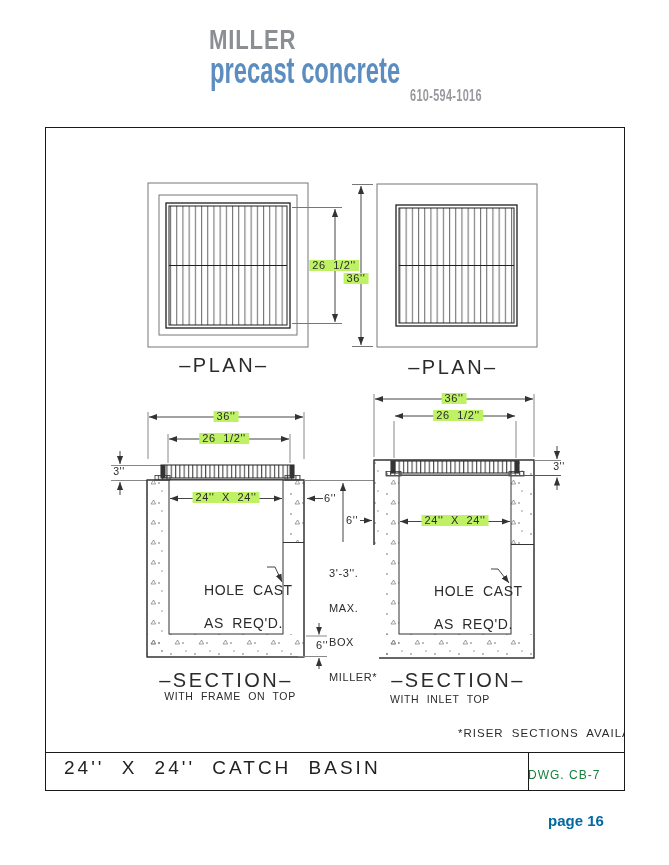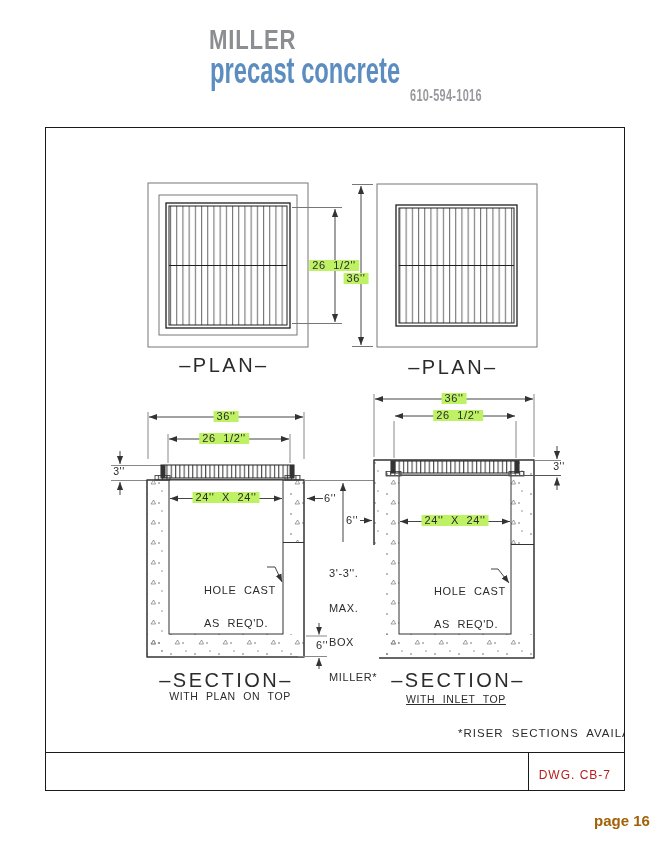--- a/index.html
+++ b/index.html
@@ -24,7 +24,7 @@
   .sm{font-size:10.5px;}
   .t15{font-size:20px;letter-spacing:2.5px;}
   .note{line-height:11.5px;}
-  .hole{line-height:11px;font-size:11px;}
+  .hole{line-height:11px;font-size:14px;}
   
   .tb-line{position:absolute;left:0;right:0;top:623.5px;border-top:1.5px solid #1a1a1a;}
   .tb-div{position:absolute;left:482px;top:623.5px;bottom:0;border-left:1.5px solid #1a1a1a;}

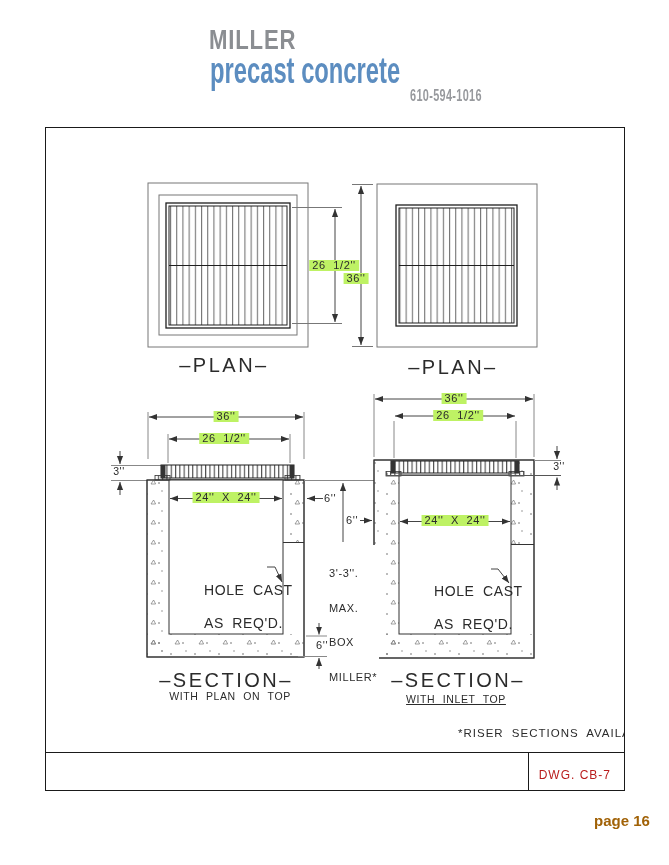--- a/index.html
+++ b/index.html
@@ -196,7 +196,7 @@
       <div>AS REQ'D.</div>
     </div>
     <div class="lbl ctr t15" style="left:180px;top:542px;">–SECTION–</div>
-    <div class="lbl ctr sm" style="left:184px;top:563px;">WITH PLAN ON TOP</div>
+    <div class="lbl ctr sm" style="left:184px;top:563px;">WITH FRAME ON TOP</div>
 
     <div class="lbl ctr bg" style="left:408px;top:265px;">36''</div>
     <div class="lbl ctr bg" style="left:412px;top:282px;">26 1/2''</div>

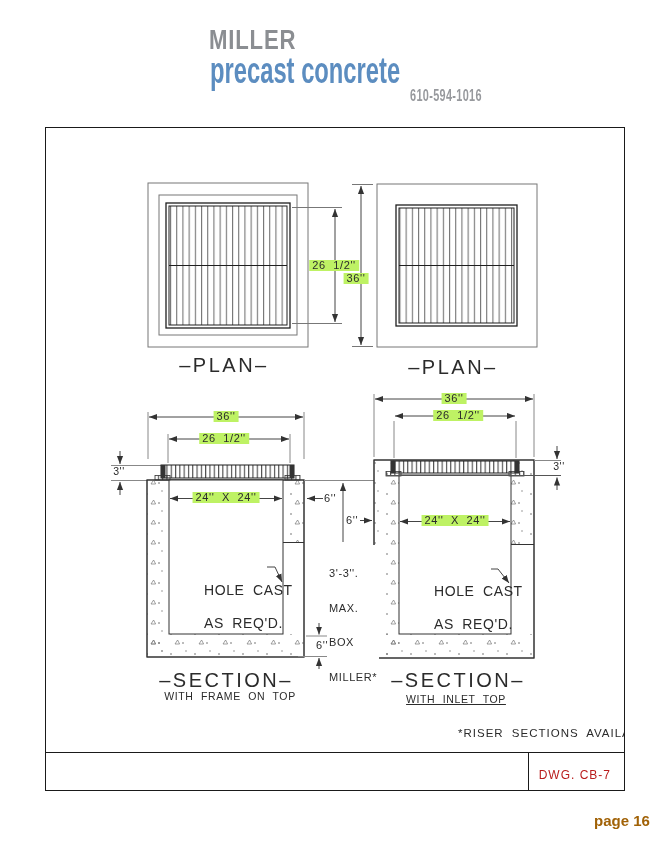--- a/index.html
+++ b/index.html
@@ -207,7 +207,7 @@
       <div>AS REQ'D.</div>
     </div>
     <div class="lbl ctr t15" style="left:412px;top:542px;">–SECTION–</div>
-    <div class="lbl ctr sm" style="left:410px;top:566px;text-decoration:underline;">WITH INLET TOP</div>
+    <div class="lbl ctr sm" style="left:394px;top:566px;">WITH INLET TOP</div>
 
     <div class="lbl" style="left:412px;top:600px;font-size:11.5px;letter-spacing:1px;">*RISER SECTIONS AVAILABLE</div>
 

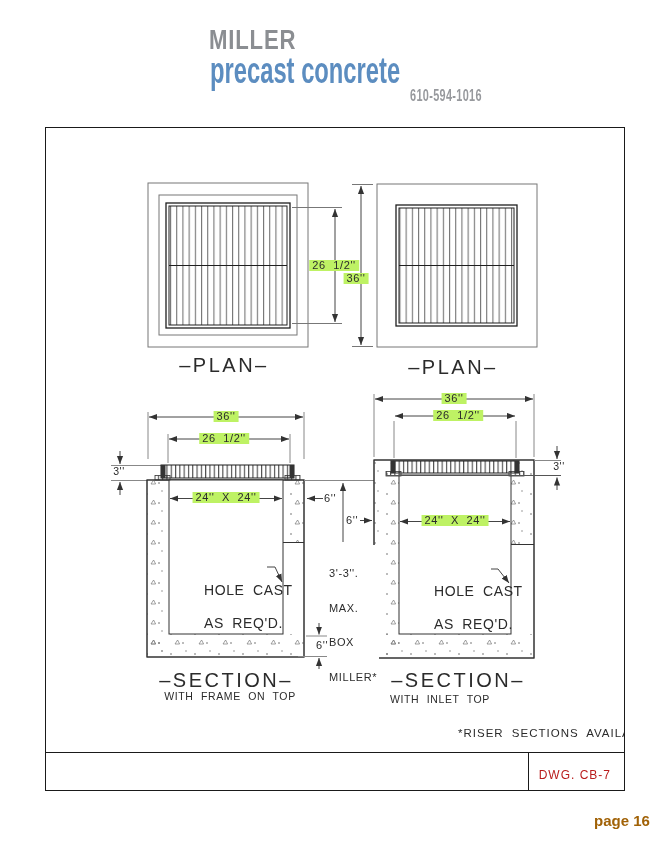--- a/index.html
+++ b/index.html
@@ -213,6 +213,7 @@
 
     <div class="tb-line"></div>
     <div class="tb-div"></div>
+    <div class="tb-title">24'' X 24'' CATCH BASIN</div>
     <div class="tb-dwg">DWG. CB-7</div>
   </div>
 

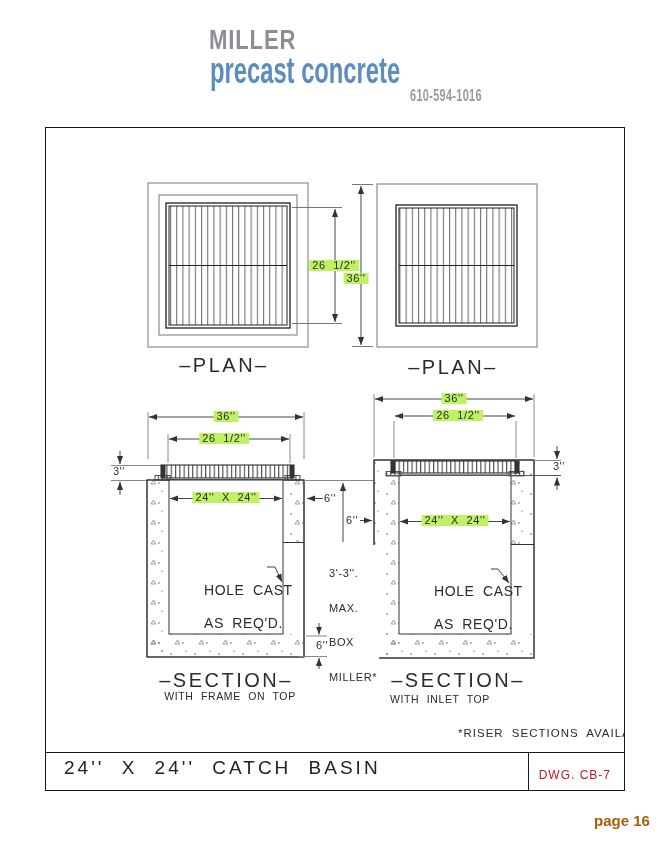--- a/index.html
+++ b/index.html
@@ -30,8 +30,8 @@
   .tb-div{position:absolute;left:482px;top:623.5px;bottom:0;border-left:1.5px solid #1a1a1a;}
   .tb-title{position:absolute;left:18px;top:629px;font-size:19px;color:#222;
     letter-spacing:3px;word-spacing:9px;white-space:pre;}
-  .tb-dwg{position:absolute;left:482px;width:83px;top:640px;text-align:right;
-    font-size:12px;color:#b91c1c;letter-spacing:1px;white-space:pre;}
+  .tb-dwg{position:absolute;left:482px;width:83px;top:640px;text-align:left;
+    font-size:12px;color:#15803d;letter-spacing:1px;white-space:pre;}
   .page-label{position:absolute;left:594px;top:812px;font-size:15px;font-weight:bold;color:#a16207;}
 </style>
 </head>

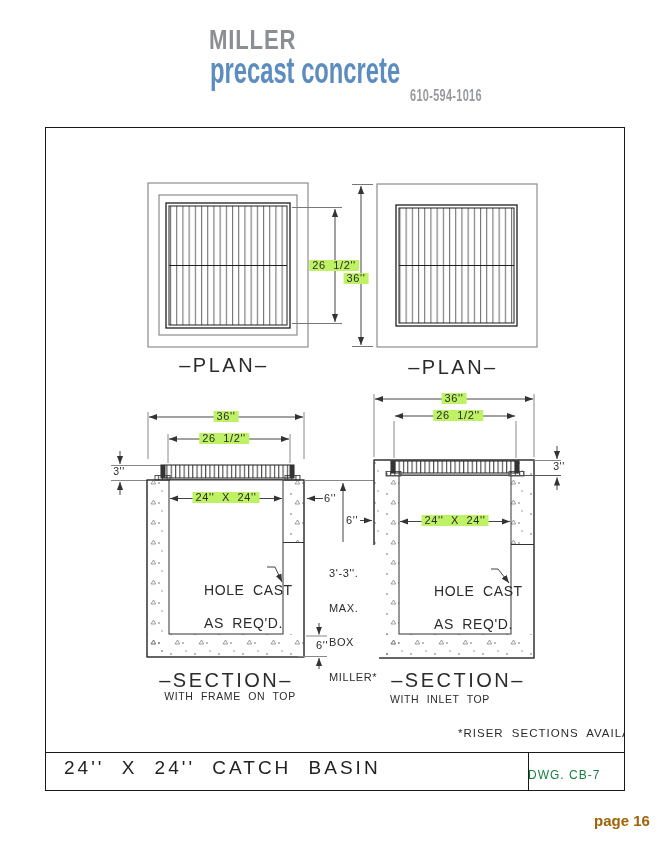--- a/index.html
+++ b/index.html
@@ -32,7 +32,7 @@
     letter-spacing:3px;word-spacing:9px;white-space:pre;}
   .tb-dwg{position:absolute;left:482px;width:83px;top:640px;text-align:left;
     font-size:12px;color:#15803d;letter-spacing:1px;white-space:pre;}
-  .page-label{position:absolute;left:594px;top:812px;font-size:15px;font-weight:bold;color:#a16207;}
+  .page-label{position:absolute;left:548px;top:812px;font-size:15px;font-weight:bold;color:#0369a1;}
 </style>
 </head>
 <body>

